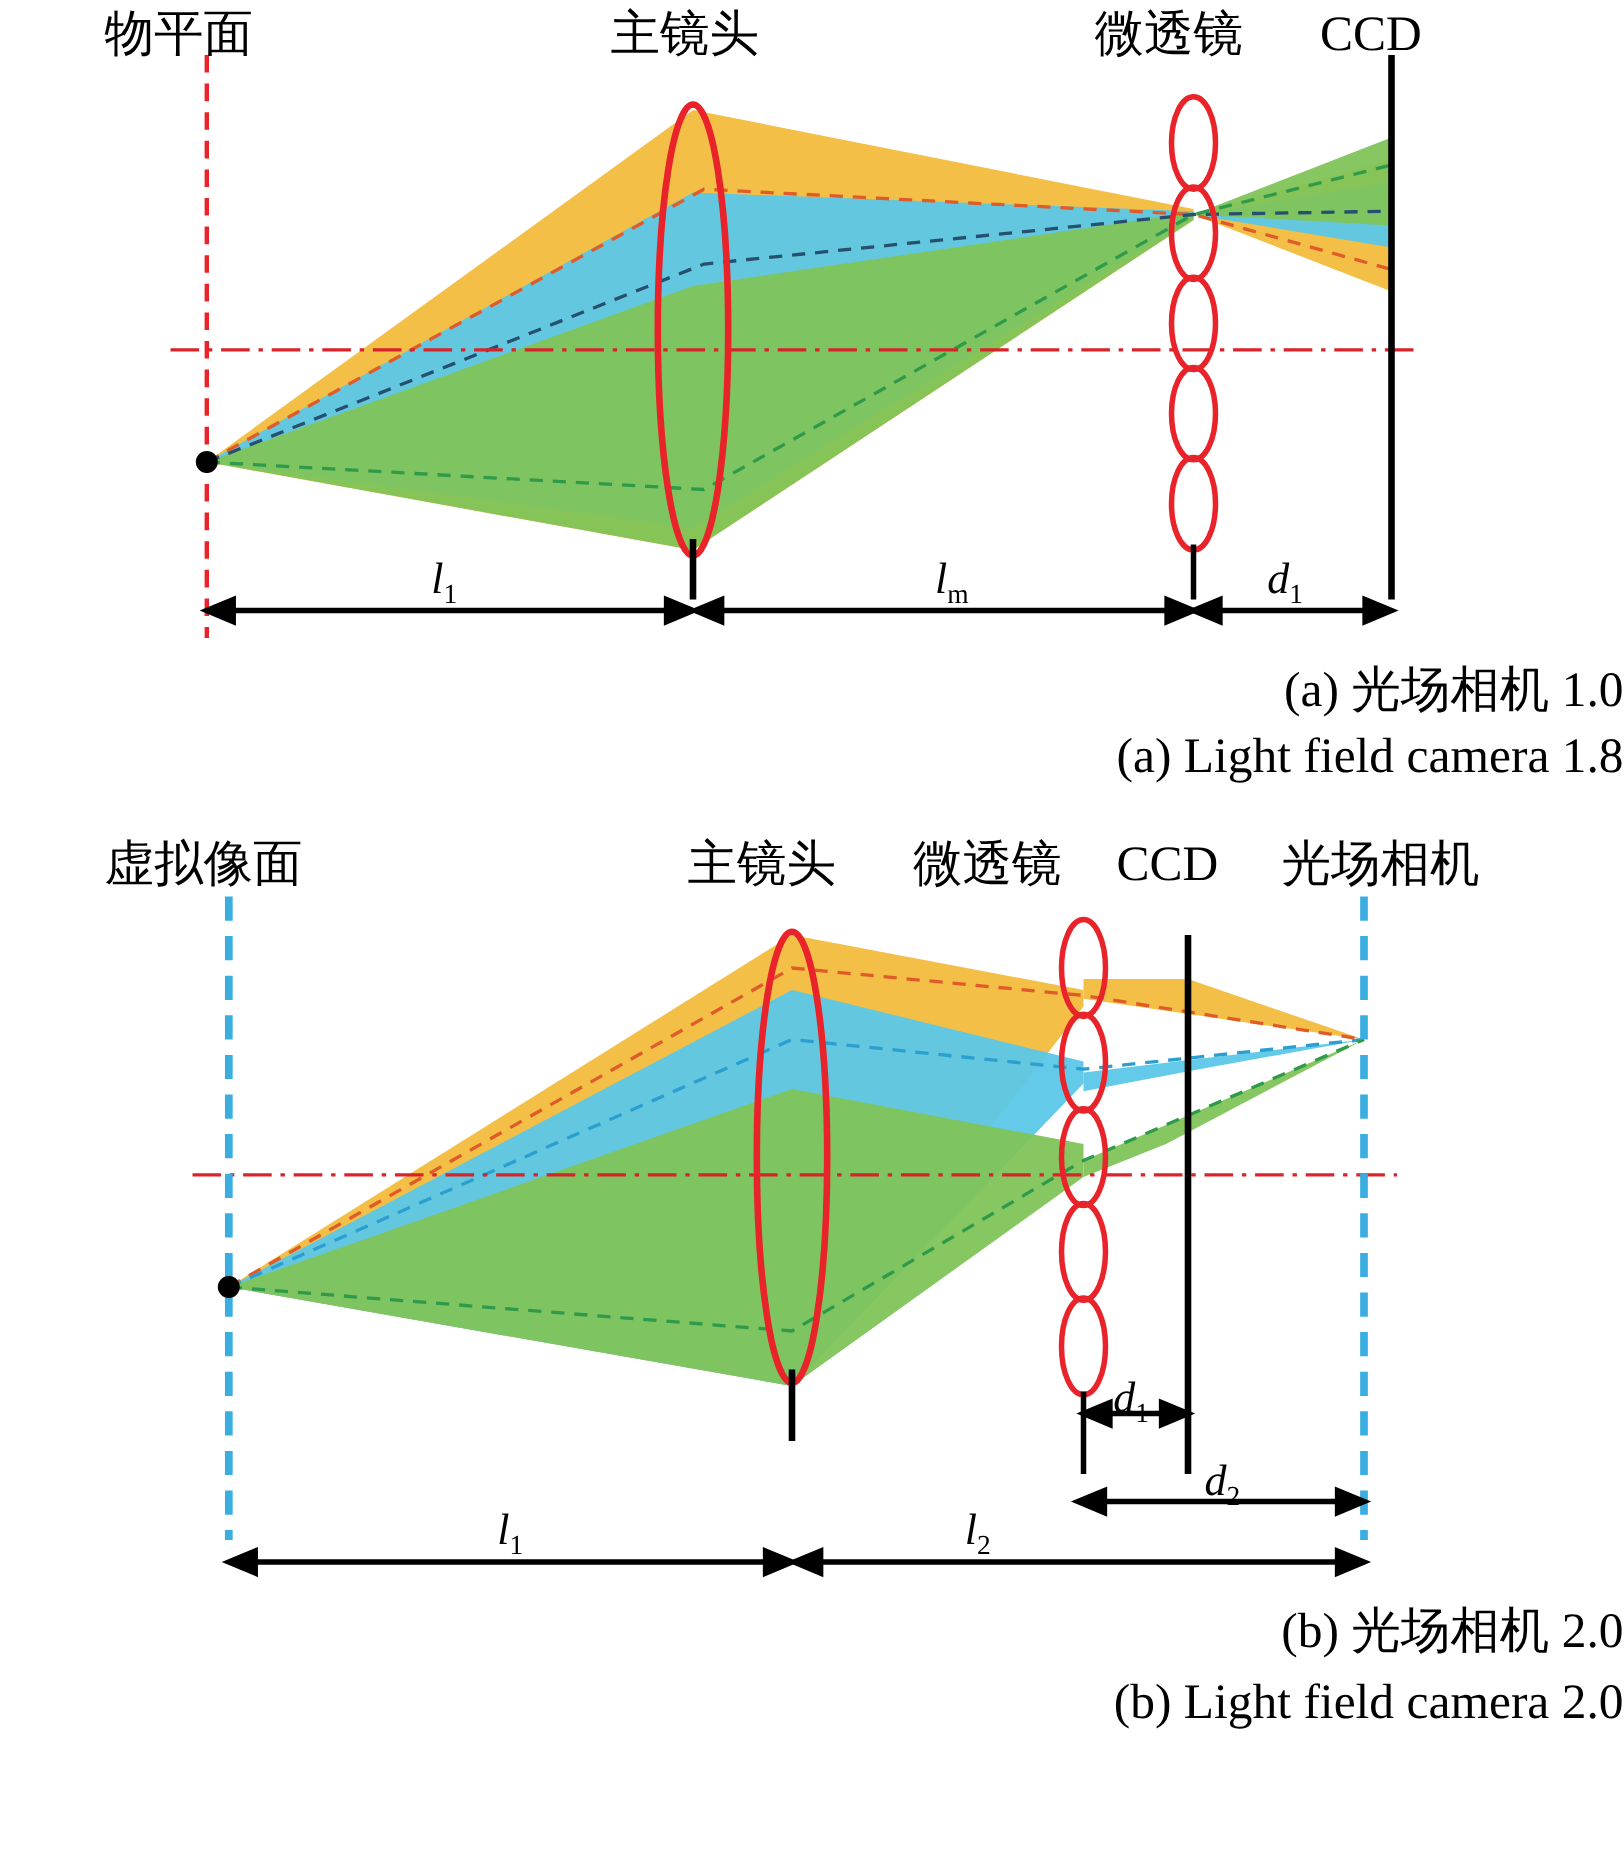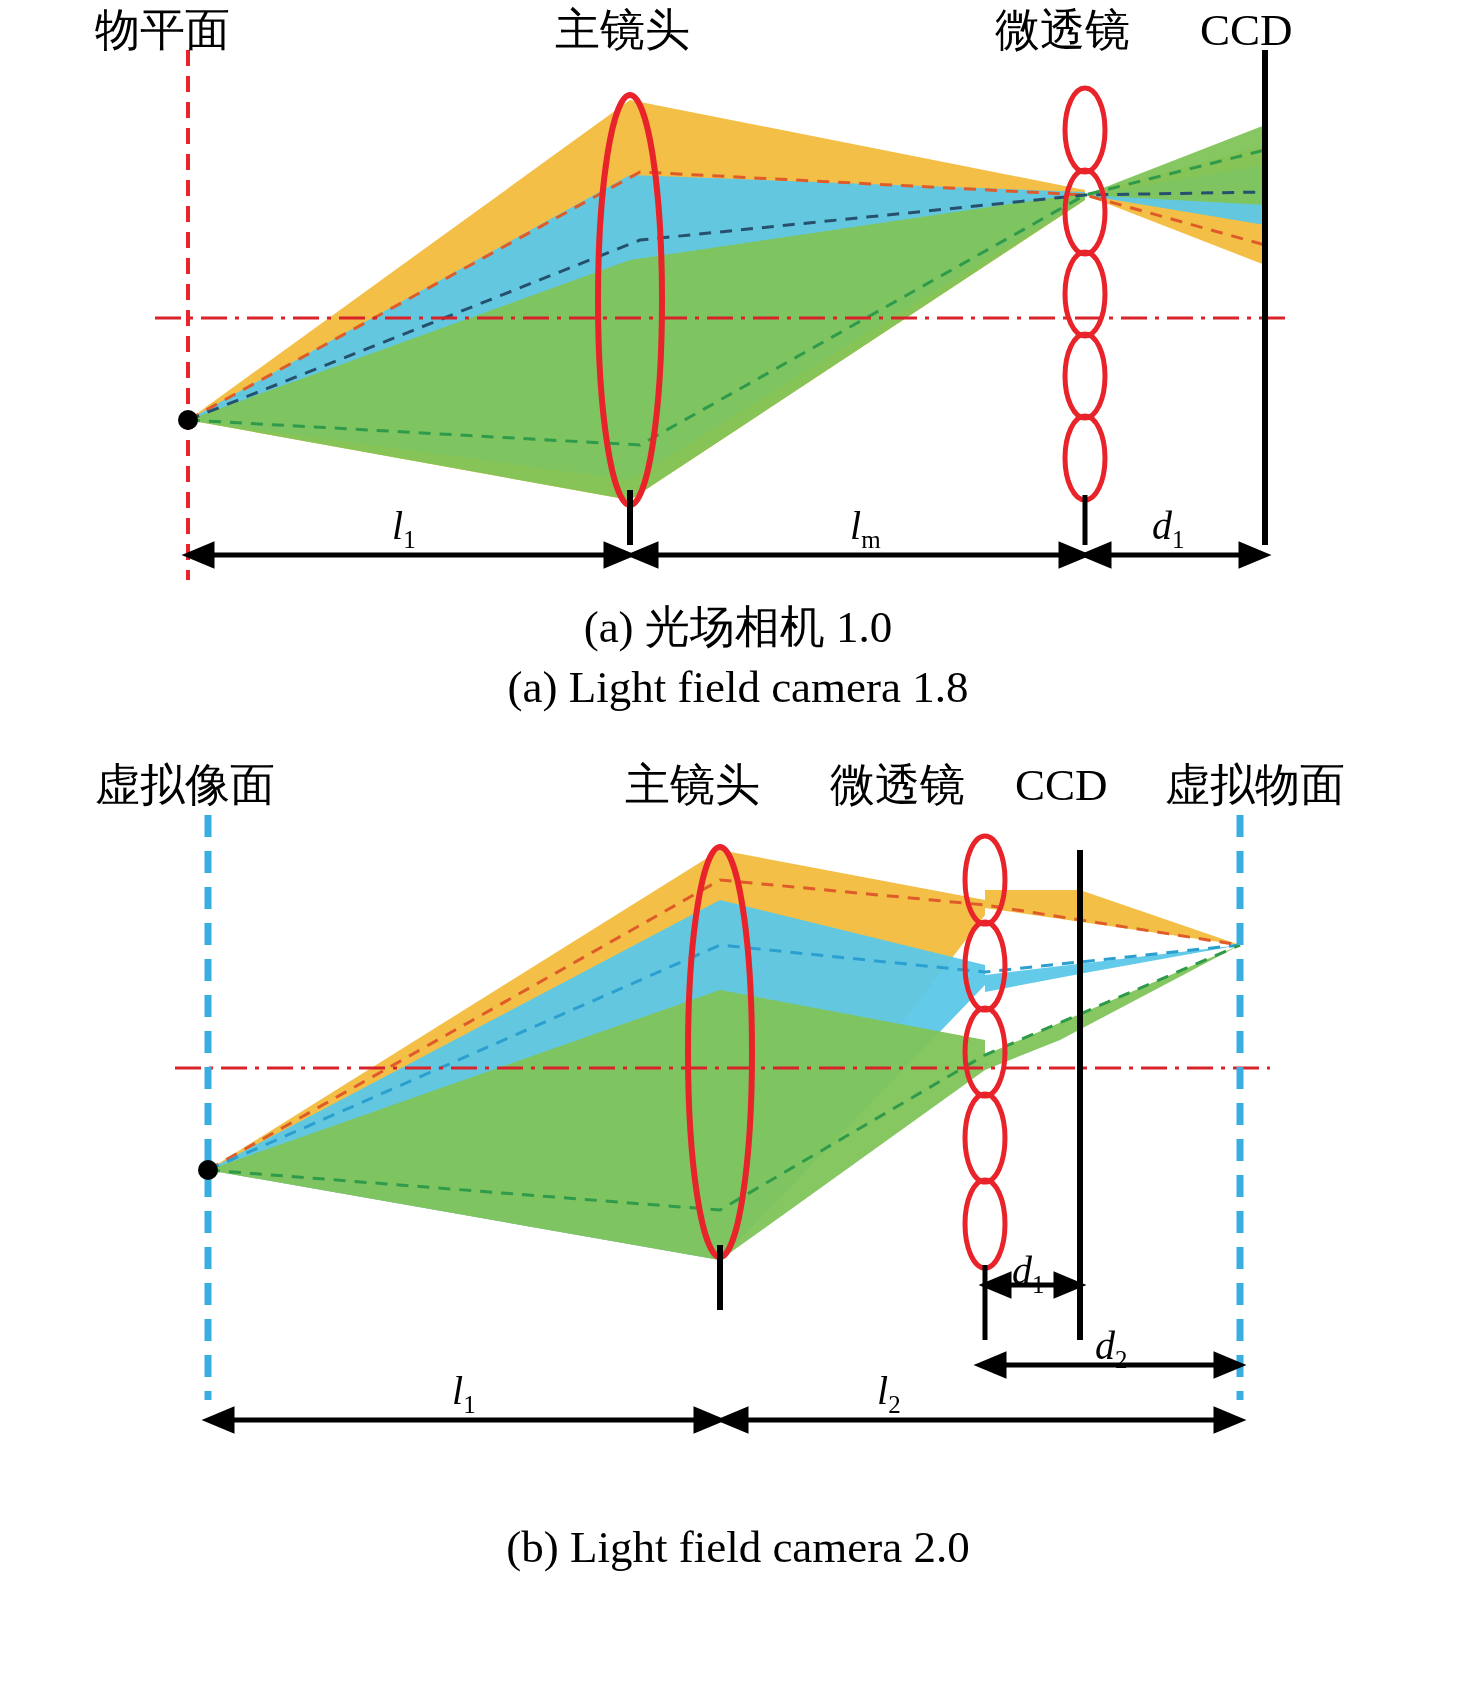--- a/index.html
+++ b/index.html
@@ -10,7 +10,7 @@
   #panel-b{top:740px;height:949px;}
   .lbl{position:absolute;font-family:"Liberation Serif",serif;white-space:nowrap;}
   .cn{font-size:45px;line-height:50px;}
-  .cap{font-size:45px;line-height:54px;text-align:center;width:1476px;left:0;}
+  .cap{font-size:45px;line-height:54px;text-align:right;width:1476px;left:0;}
   .math{font-size:40px;font-style:italic;margin-top:12px;}
   .math sub{font-size:25px;font-style:normal;}
   svg{position:absolute;left:0;top:0;overflow:visible;}

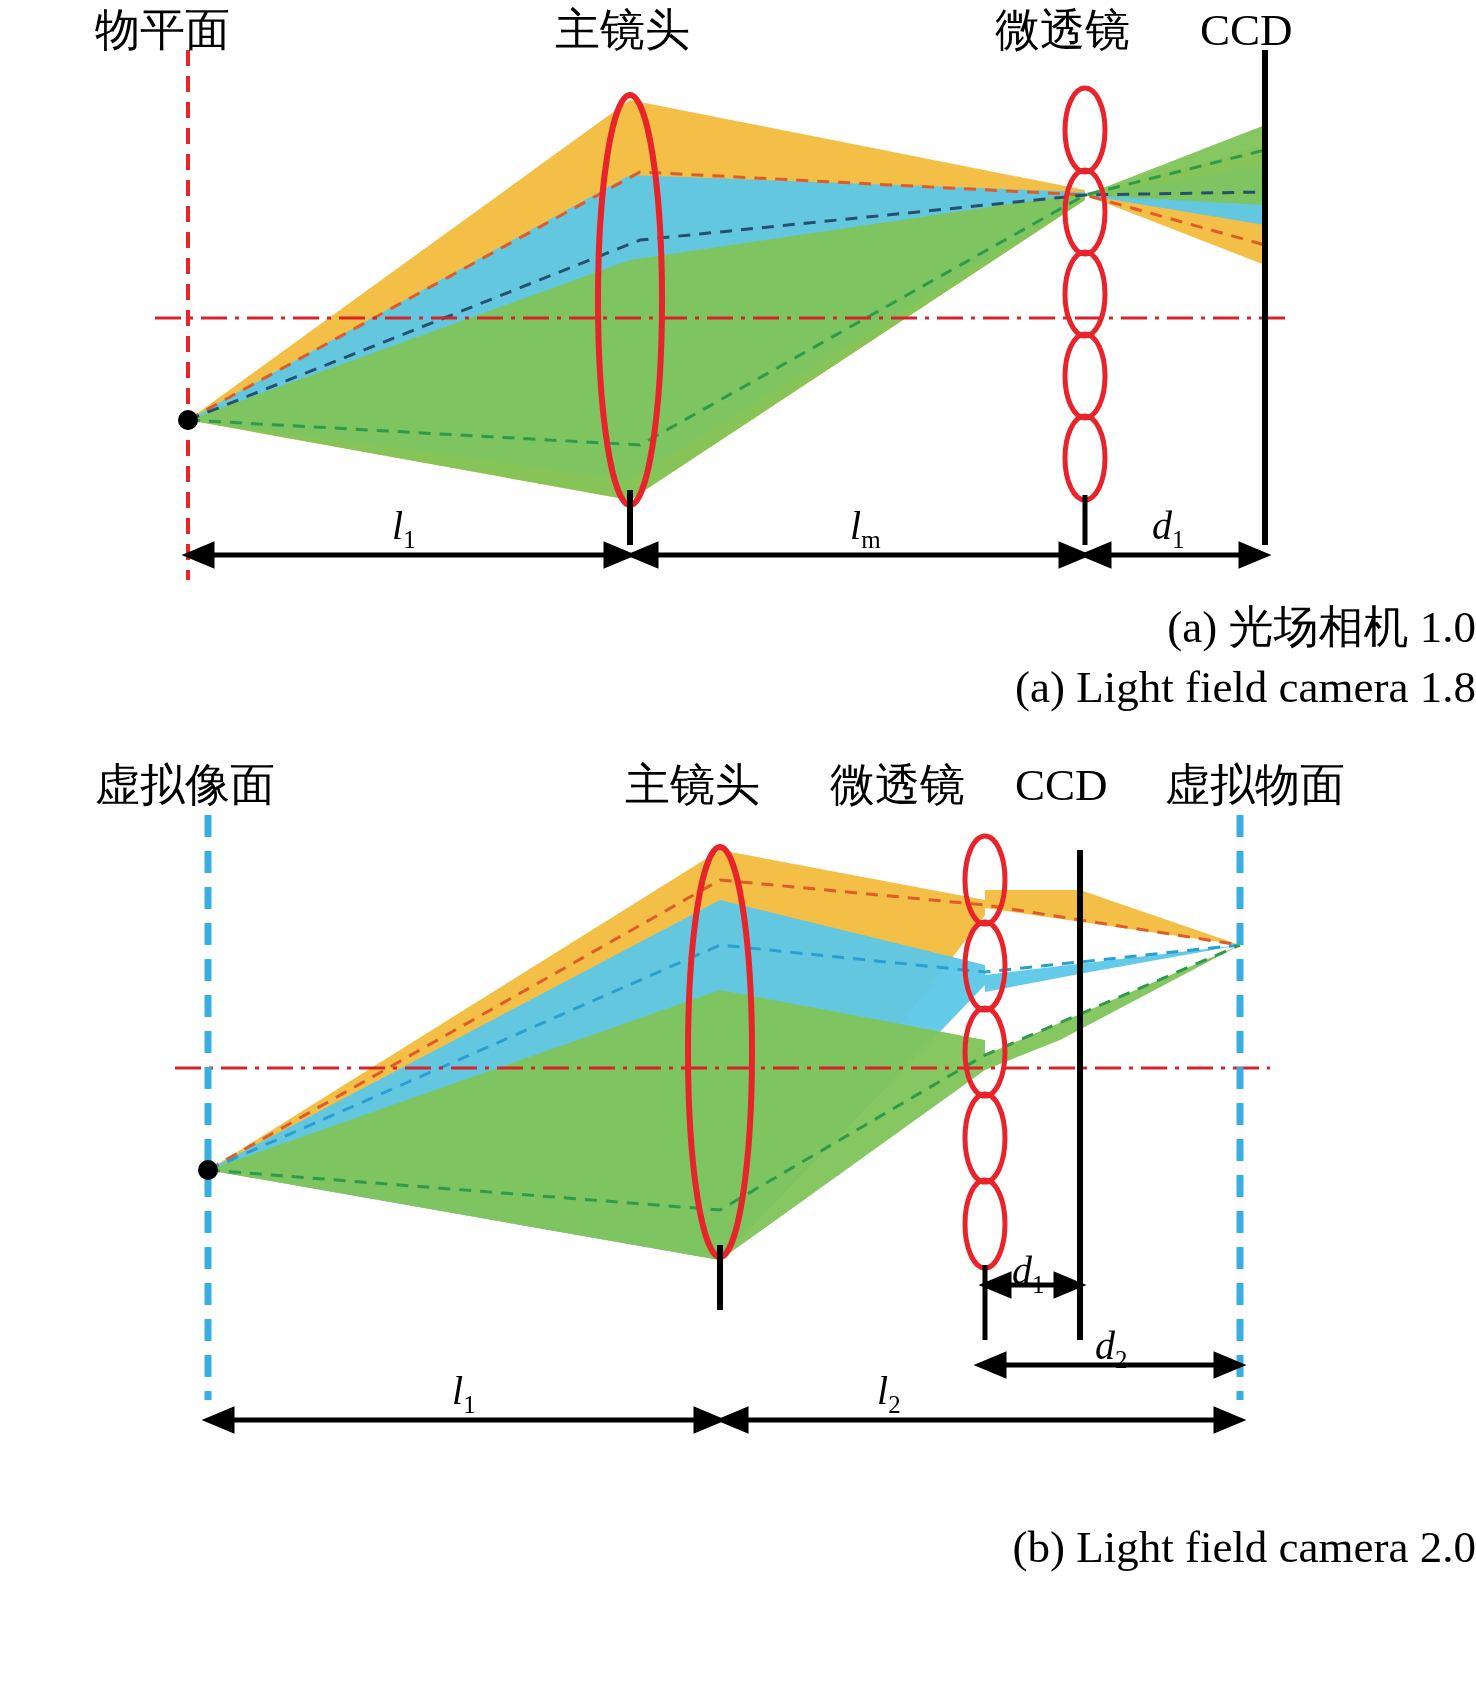--- a/index.html
+++ b/index.html
@@ -169,7 +169,7 @@
     <div class="lbl cn" style="left:625px;top:20px;">主镜头</div>
     <div class="lbl cn" style="left:830px;top:20px;">微透镜</div>
     <div class="lbl cn" style="left:1015px;top:20px;">CCD</div>
-    <div class="lbl cn" style="left:1165px;top:20px;">虚拟物面</div>
+    <div class="lbl cn" style="left:1165px;top:20px;">光场相机</div>
 
     <div class="lbl math" style="left:452px;top:615px;"><span>l</span><sub>1</sub></div>
     <div class="lbl math" style="left:877px;top:615px;font-family:Liberation Serif, serif;"><span>l</span><sub>2</sub></div>

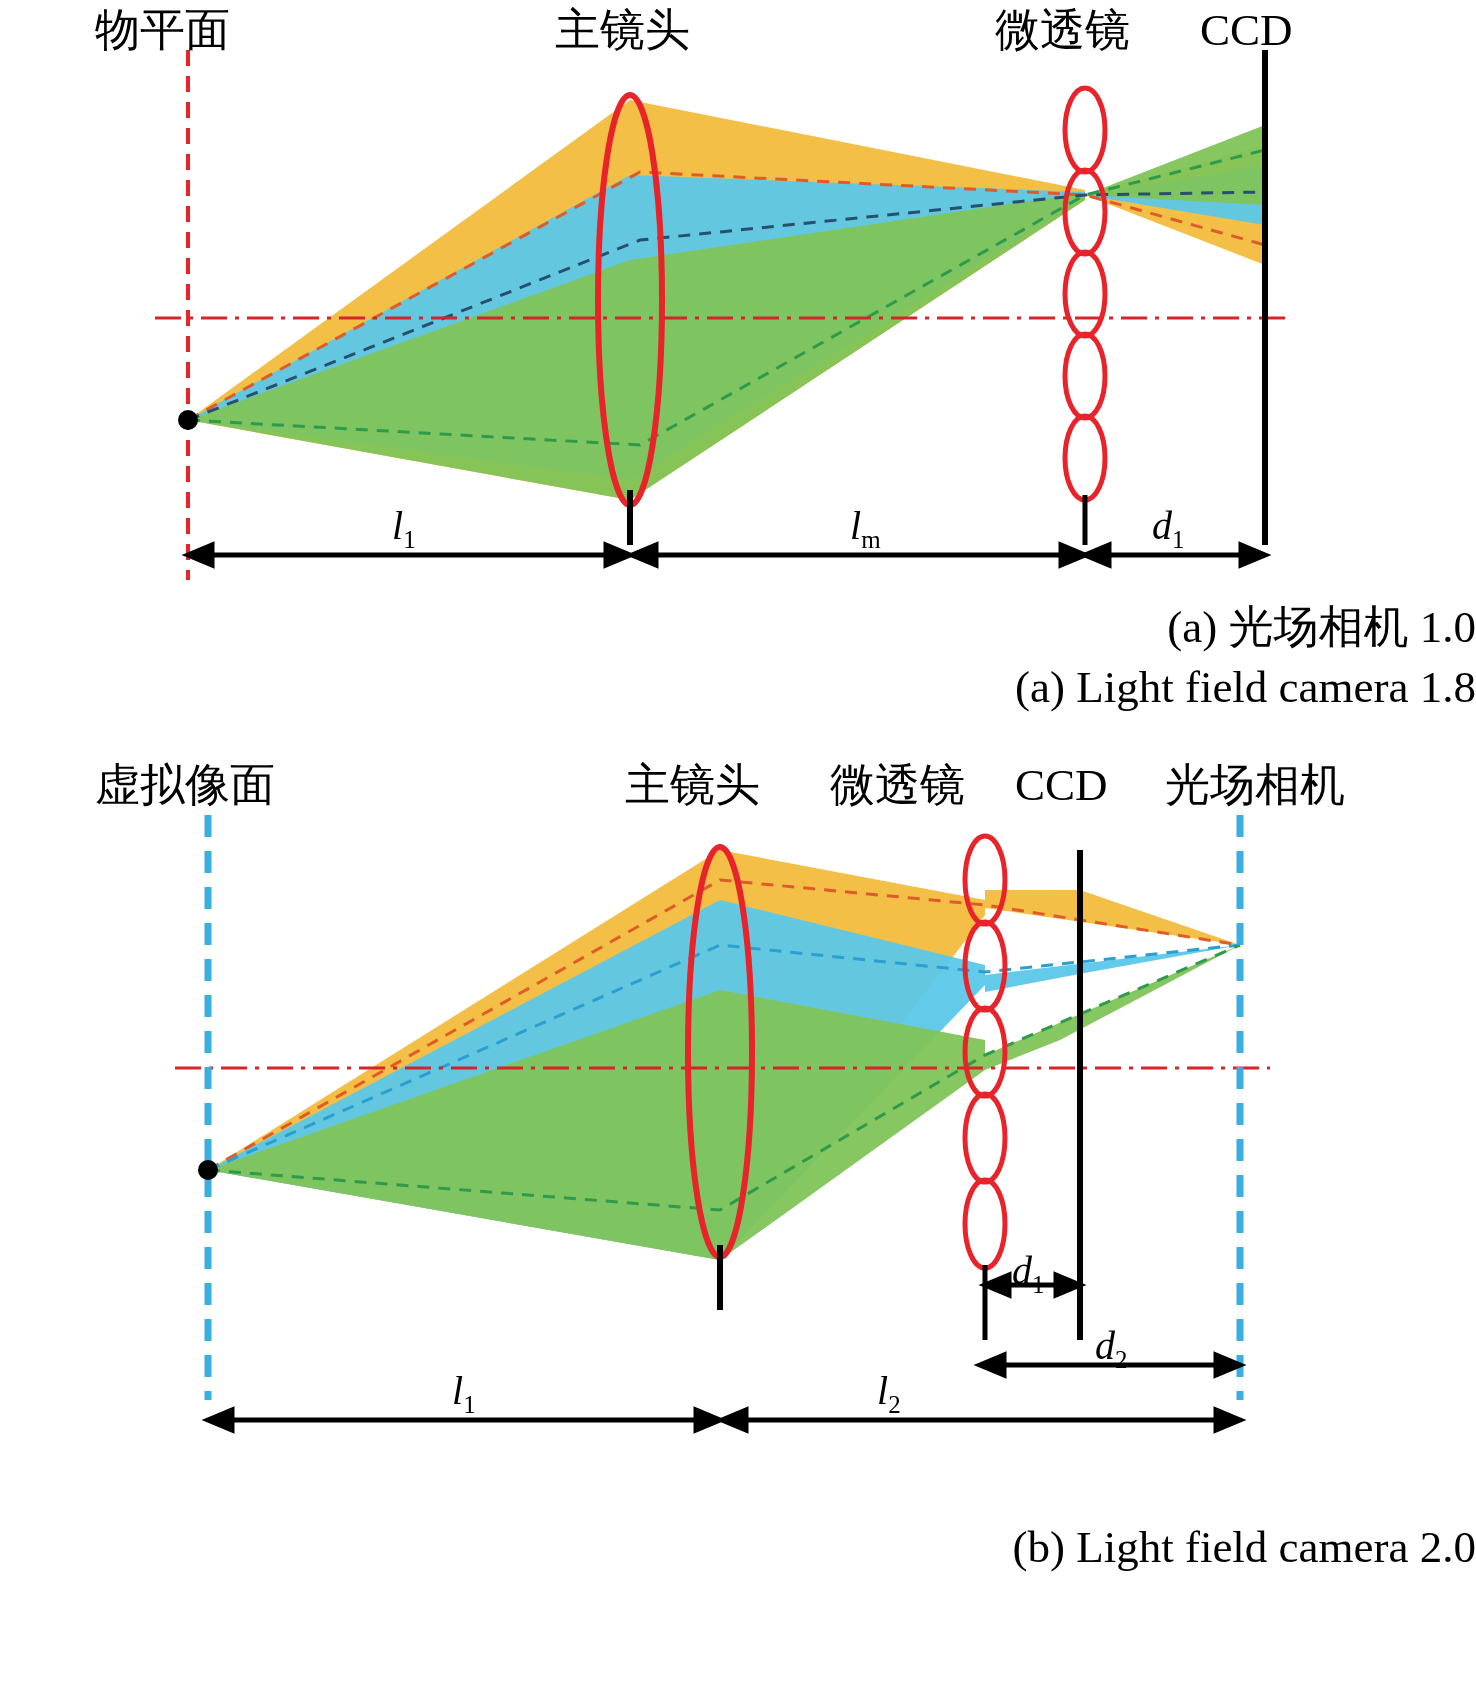--- a/index.html
+++ b/index.html
@@ -176,6 +176,7 @@
     <div class="lbl math" style="left:1012px;top:495px;"><span>d</span><sub>1</sub></div>
     <div class="lbl math" style="left:1095px;top:570px;"><span>d</span><sub>2</sub></div>
 
+    <div class="lbl cap" style="top:715px;">(b) 光场相机 2.0</div>
     <div class="lbl cap" style="top:780px;">(b) Light field camera 2.0</div>
   </div>
 

